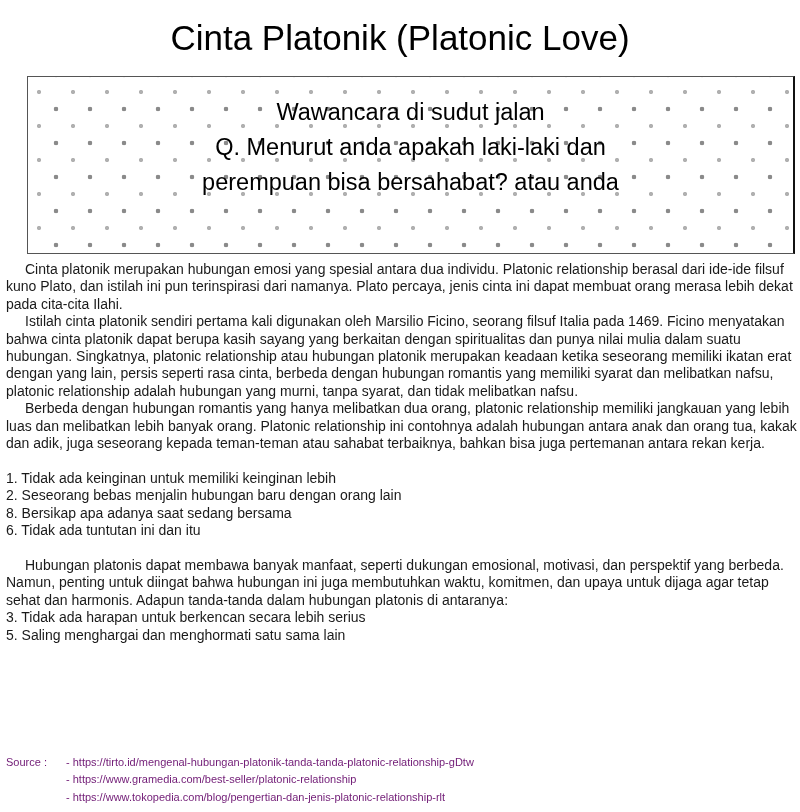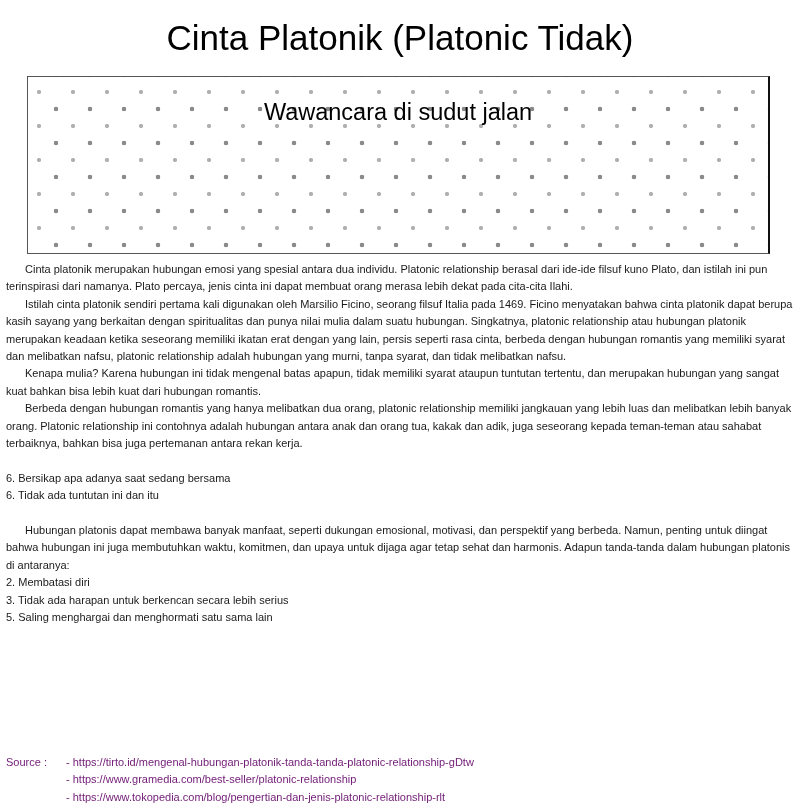--- a/index.html
+++ b/index.html
@@ -45,7 +45,7 @@
 </head>
 <body>
 
-<div class="title">Cinta Platonik (Platonic Tidak)</div>
+<div class="title">Cinta Platonik (Platonic Love)</div>
 
 <div class="quote-box">
   <div class="quote-text">

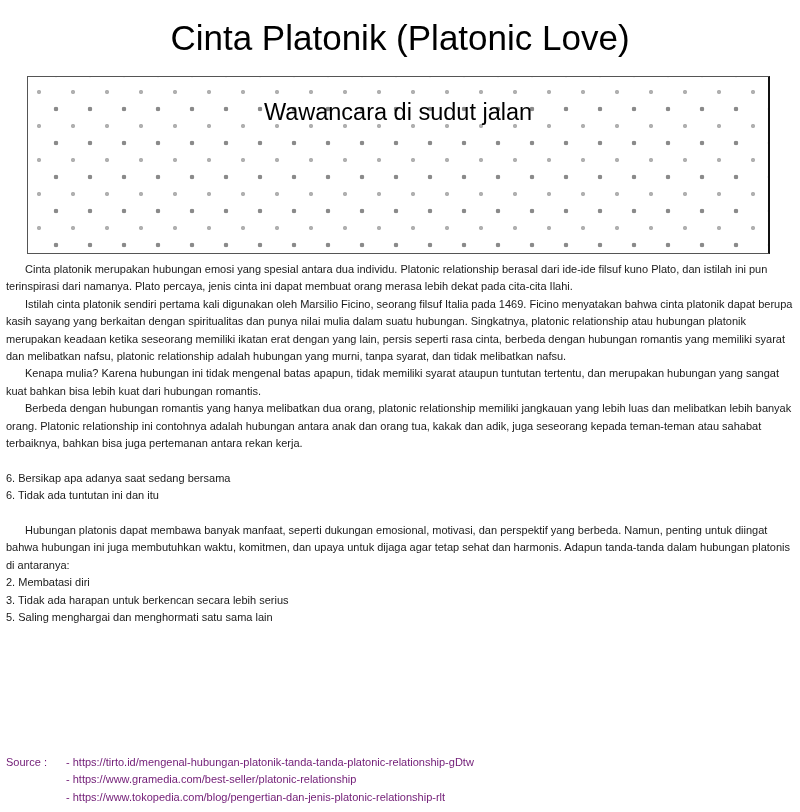--- a/index.html
+++ b/index.html
@@ -22,6 +22,7 @@
         radial-gradient(circle, #b0b0b0 0px, #b0b0b0 1.8px, rgba(255,255,255,0) 2.4px);
       background-size: 34px 34px, 34px 34px;
       background-position: 11px 15px, -6px -2px;
+      padding-left: 25px;
     }
     .quote-text {
       position: absolute; left: 0; top: 18px; width: 100%;

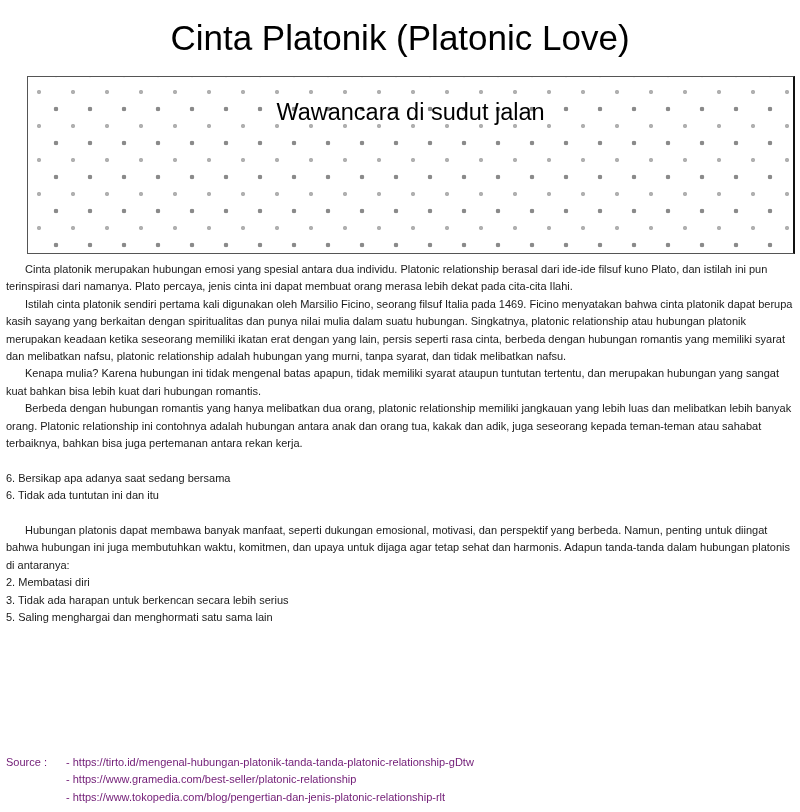--- a/index.html
+++ b/index.html
@@ -51,6 +51,7 @@
 <div class="quote-box">
   <div class="quote-text">
     <span>Wawancara di sudut jalan</span>
+    <span>Q. Menurut anda apakah laki-laki dan</span>
   </div>
 </div>
 

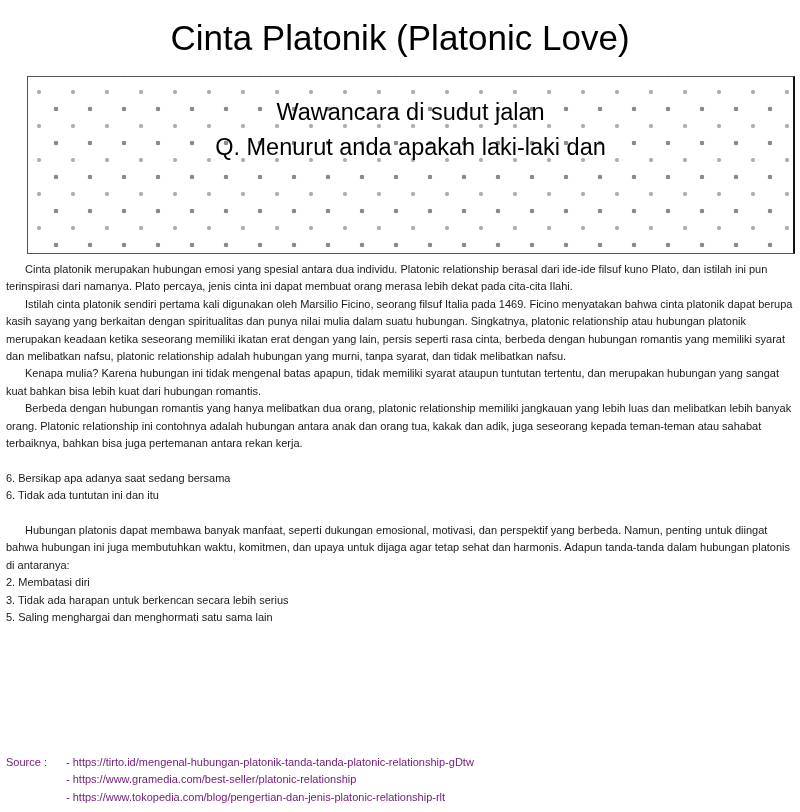--- a/index.html
+++ b/index.html
@@ -52,6 +52,7 @@
   <div class="quote-text">
     <span>Wawancara di sudut jalan</span>
     <span>Q. Menurut anda apakah laki-laki dan</span>
+    <span>perempuan bisa bersahabat? atau anda</span>
   </div>
 </div>
 

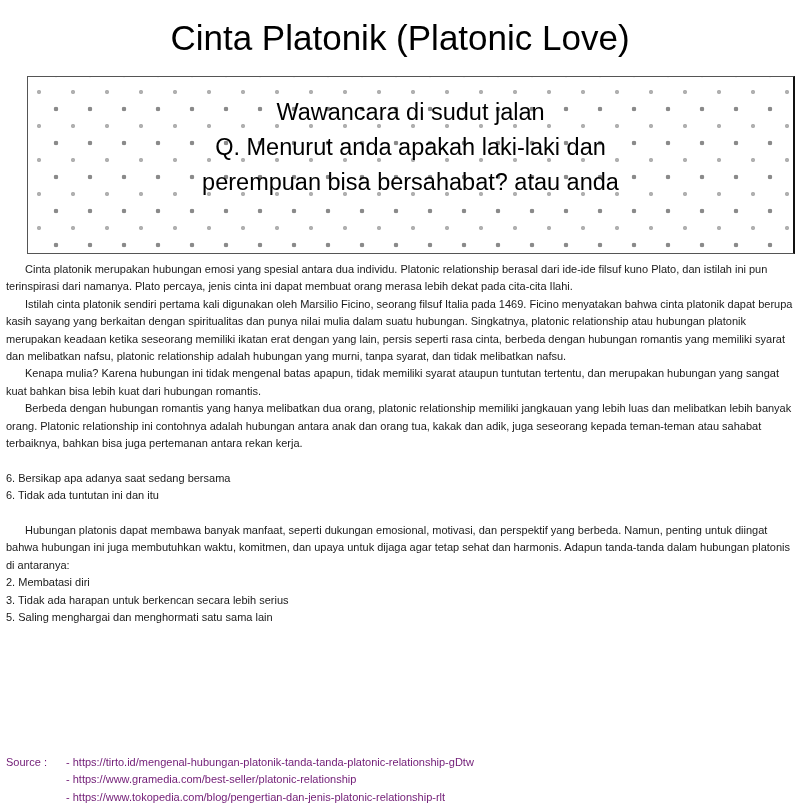--- a/index.html
+++ b/index.html
@@ -31,7 +31,7 @@
     .quote-text span { display: block; }
     .body {
       position: absolute; left: 6px; top: 261px; width: 792px;
-      font-size: 11px; line-height: 17.4px; color: #1a1a1a;
+      font-size: 14px; line-height: 17.4px; color: #1a1a1a;
     }
     .para { margin: 0; text-indent: 19px; }
     .gap { height: 17.4px; }

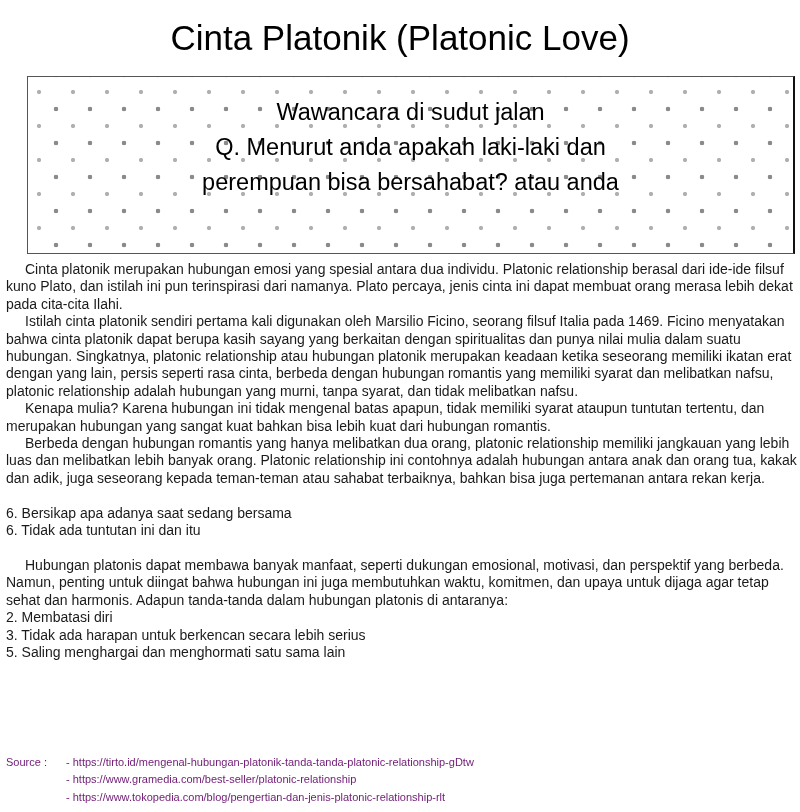--- a/index.html
+++ b/index.html
@@ -59,7 +59,6 @@
 <div class="body">
   <p class="para">Cinta platonik merupakan hubungan emosi yang spesial antara dua individu. Platonic relationship berasal dari ide-ide filsuf kuno Plato, dan istilah ini pun terinspirasi dari namanya. Plato percaya, jenis cinta ini dapat membuat orang merasa lebih dekat pada cita-cita Ilahi.</p>
   <p class="para">Istilah cinta platonik sendiri pertama kali digunakan oleh Marsilio Ficino, seorang filsuf Italia pada 1469. Ficino menyatakan bahwa cinta platonik dapat berupa kasih sayang yang berkaitan dengan spiritualitas dan punya nilai mulia dalam suatu hubungan. Singkatnya, platonic relationship atau hubungan platonik merupakan keadaan ketika seseorang memiliki ikatan erat dengan yang lain, persis seperti rasa cinta, berbeda dengan hubungan romantis yang memiliki syarat dan melibatkan nafsu, platonic relationship adalah hubungan yang murni, tanpa syarat, dan tidak melibatkan nafsu.</p>
-  <p class="para">Kenapa mulia? Karena hubungan ini tidak mengenal batas apapun, tidak memiliki syarat ataupun tuntutan tertentu, dan merupakan hubungan yang sangat kuat bahkan bisa lebih kuat dari hubungan romantis.</p>
   <p class="para">Berbeda dengan hubungan romantis yang hanya melibatkan dua orang, platonic relationship memiliki jangkauan yang lebih luas dan melibatkan lebih banyak orang. Platonic relationship ini contohnya adalah hubungan antara anak dan orang tua, kakak dan adik, juga seseorang kepada teman-teman atau sahabat terbaiknya, bahkan bisa juga pertemanan antara rekan kerja.</p>
   <div class="gap"></div>
   <div>

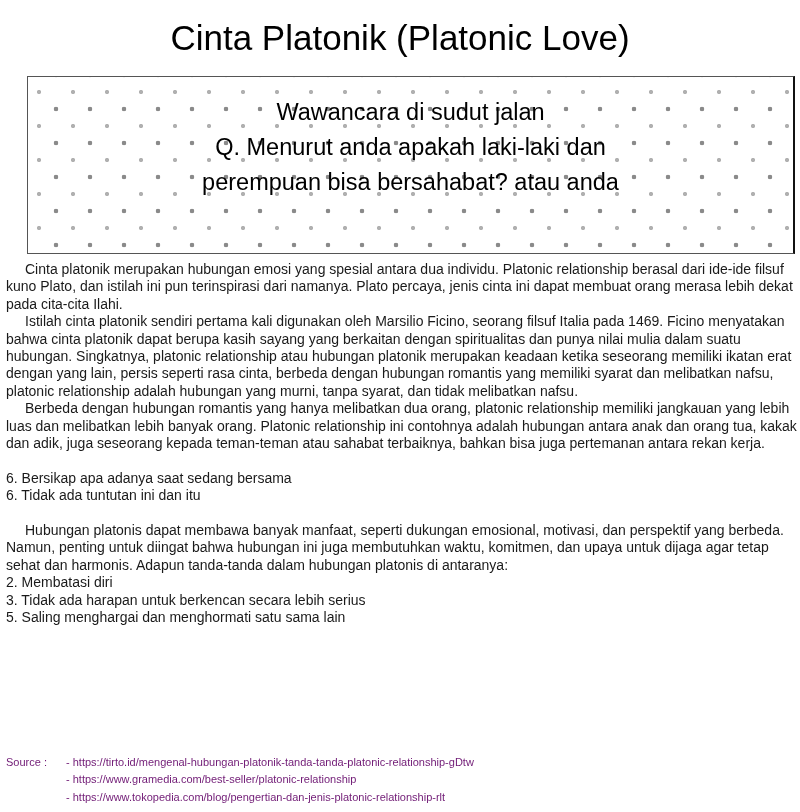--- a/index.html
+++ b/index.html
@@ -62,6 +62,7 @@
   <p class="para">Berbeda dengan hubungan romantis yang hanya melibatkan dua orang, platonic relationship memiliki jangkauan yang lebih luas dan melibatkan lebih banyak orang. Platonic relationship ini contohnya adalah hubungan antara anak dan orang tua, kakak dan adik, juga seseorang kepada teman-teman atau sahabat terbaiknya, bahkan bisa juga pertemanan antara rekan kerja.</p>
   <div class="gap"></div>
   <div>
+    <p class="list-item">1. Tidak ada keinginan untuk memiliki keinginan lebih</p>
     <p class="list-item">6. Bersikap apa adanya saat sedang bersama</p>
     <p class="list-item">6. Tidak ada tuntutan ini dan itu</p>
   </div>

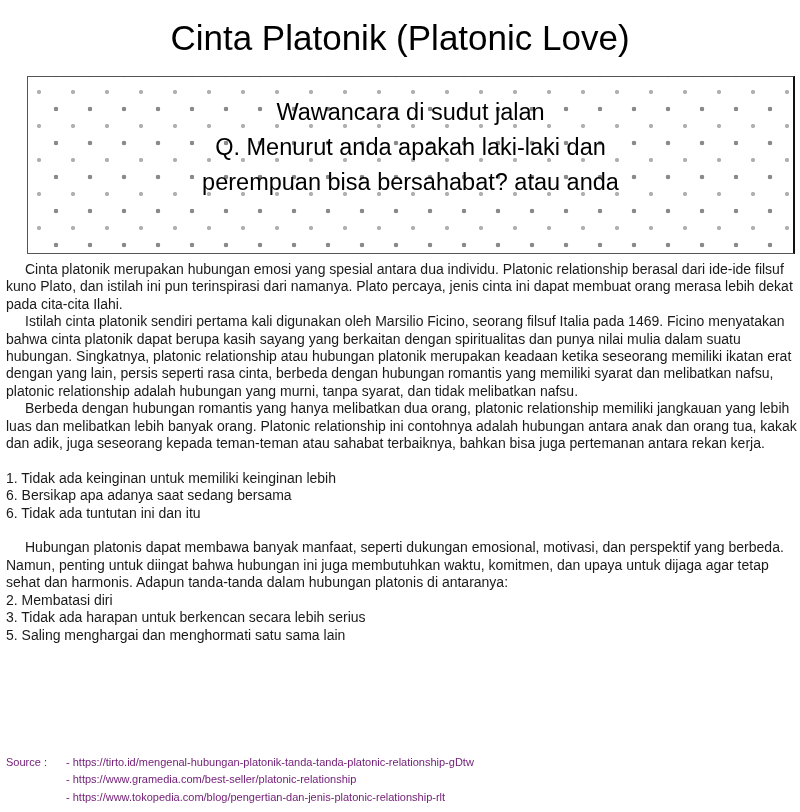--- a/index.html
+++ b/index.html
@@ -63,6 +63,7 @@
   <div class="gap"></div>
   <div>
     <p class="list-item">1. Tidak ada keinginan untuk memiliki keinginan lebih</p>
+    <p class="list-item">2. Seseorang bebas menjalin hubungan baru dengan orang lain</p>
     <p class="list-item">6. Bersikap apa adanya saat sedang bersama</p>
     <p class="list-item">6. Tidak ada tuntutan ini dan itu</p>
   </div>

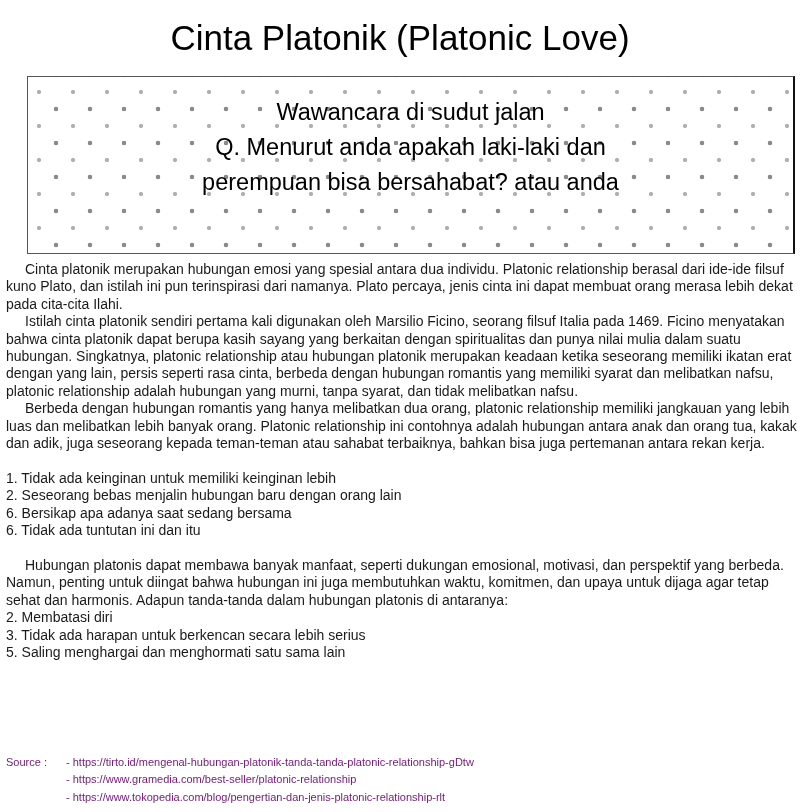--- a/index.html
+++ b/index.html
@@ -64,7 +64,7 @@
   <div>
     <p class="list-item">1. Tidak ada keinginan untuk memiliki keinginan lebih</p>
     <p class="list-item">2. Seseorang bebas menjalin hubungan baru dengan orang lain</p>
-    <p class="list-item">6. Bersikap apa adanya saat sedang bersama</p>
+    <p class="list-item">8. Bersikap apa adanya saat sedang bersama</p>
     <p class="list-item">6. Tidak ada tuntutan ini dan itu</p>
   </div>
   <div class="gap"></div>

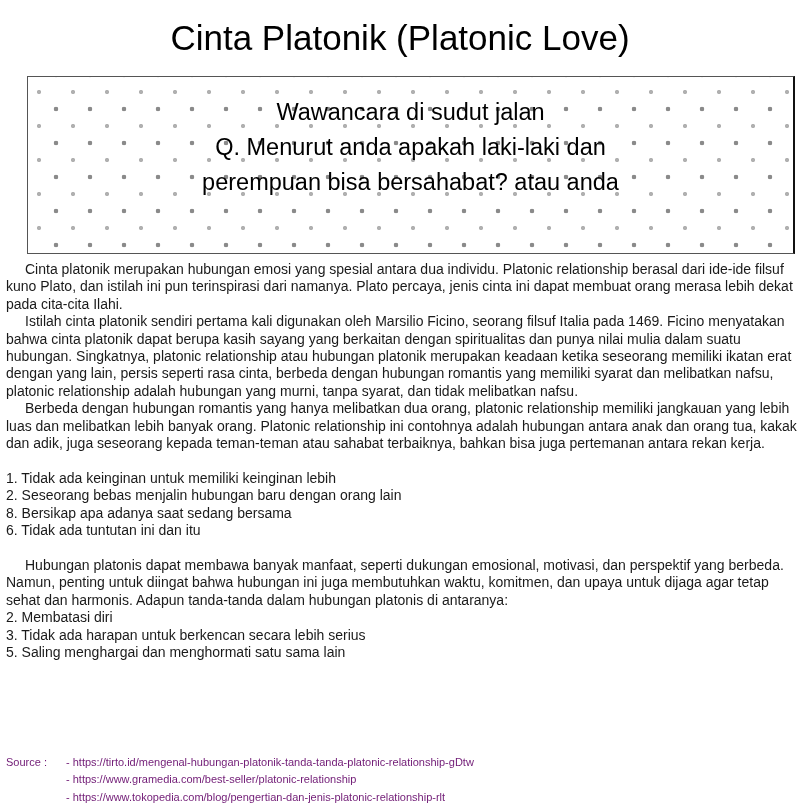--- a/index.html
+++ b/index.html
@@ -70,7 +70,6 @@
   <div class="gap"></div>
   <div>
     <p class="para">Hubungan platonis dapat membawa banyak manfaat, seperti dukungan emosional, motivasi, dan perspektif yang berbeda. Namun, penting untuk diingat bahwa hubungan ini juga membutuhkan waktu, komitmen, dan upaya untuk dijaga agar tetap sehat dan harmonis. Adapun tanda-tanda dalam hubungan platonis di antaranya:</p>
-    <p class="list-item">2. Membatasi diri</p>
     <p class="list-item">3. Tidak ada harapan untuk berkencan secara lebih serius</p>
     <p class="list-item">5. Saling menghargai dan menghormati satu sama lain</p>
   </div>

